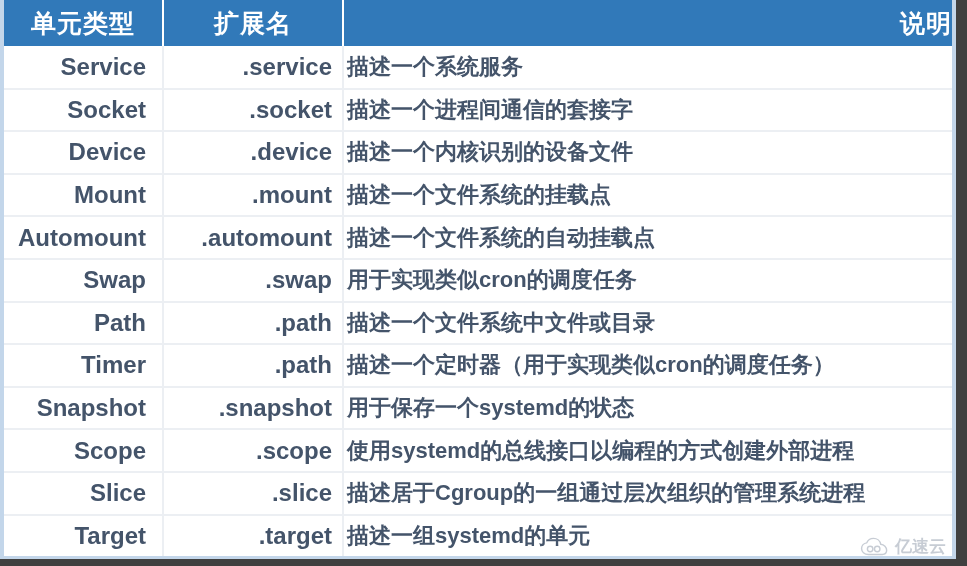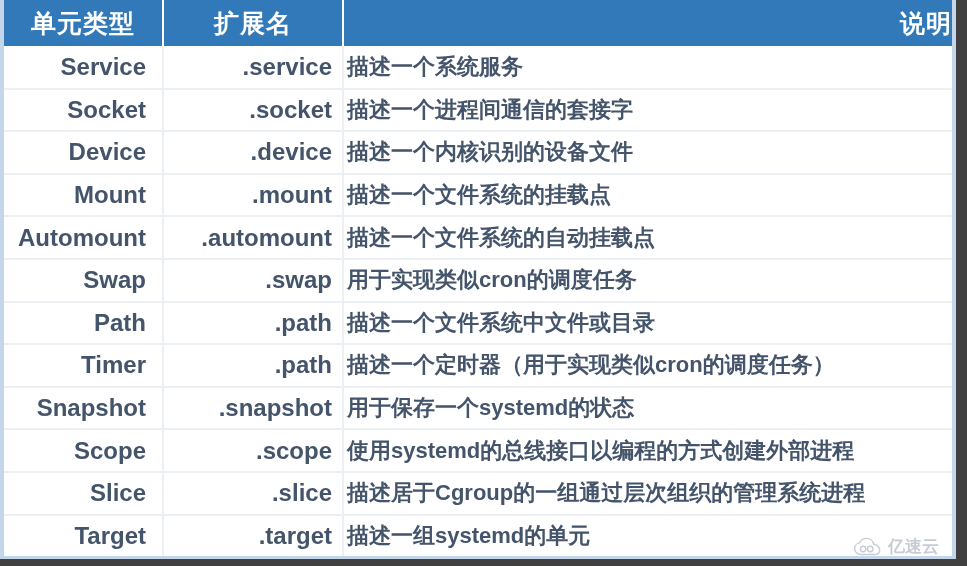--- a/index.html
+++ b/index.html
@@ -94,7 +94,7 @@
   
   #watermark {
     position: absolute;
-    right: 28px;
+    right: 21px;
     bottom: 8px;
     display: flex;
     align-items: center;

